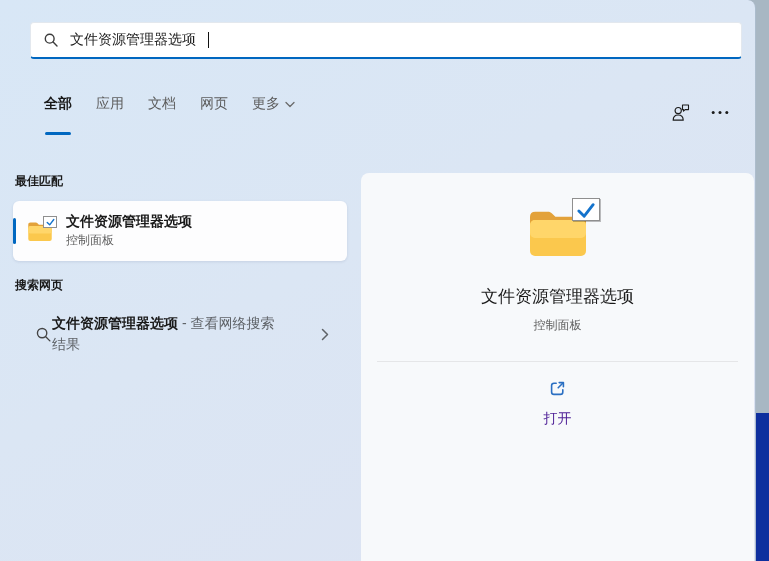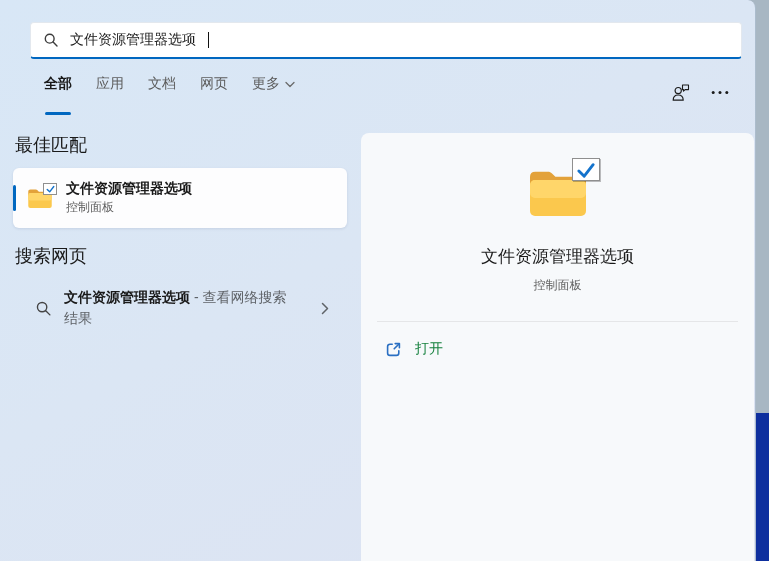--- a/index.html
+++ b/index.html
@@ -13,7 +13,7 @@
     background:linear-gradient(150deg,#d8e7f6 0%,#dbe6f4 45%,#dde3f2 100%);
     border-top-right-radius:8px;
     border-right:1px solid rgba(90,110,130,.35);
-    display:flex;flex-direction:column;box-sizing:border-box;
+    display:flex;flex-direction:column;box-sizing:border-box;gap:20px;
   }
   
   .search-box{

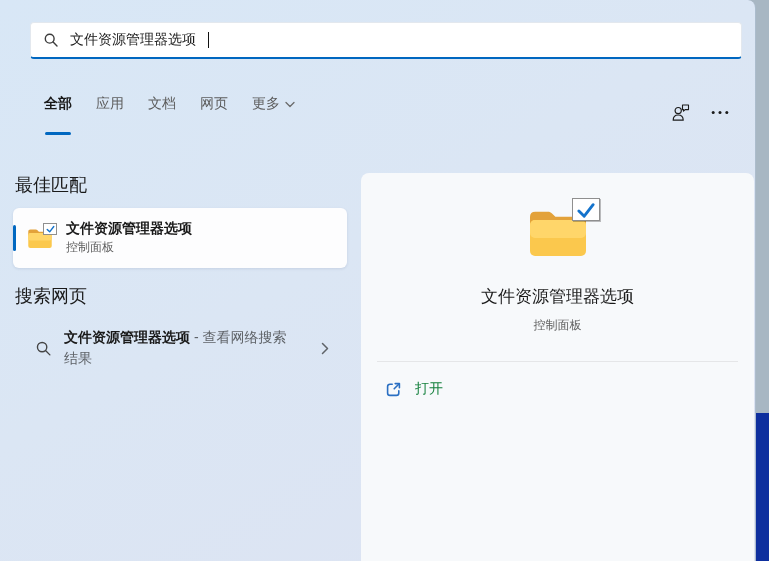--- a/index.html
+++ b/index.html
@@ -37,7 +37,7 @@
   
   .content{flex:1;display:flex;margin-top:18px;min-height:0;}
   .left-pane{width:361px;flex-shrink:0;box-sizing:border-box;padding:0 14px 0 13px;}
-  .section-heading{font-size:18px;font-weight:400;color:#1a1a1a;margin:0 2px 11px 2px;}
+  .section-heading{font-size:12px;font-weight:700;color:#1a1a1a;margin:0 2px 11px 2px;}
   .best-match-card{
     position:relative;height:60px;border-radius:6px;background:#fdfdfe;
     box-shadow:0 1px 3px rgba(0,30,80,.10);display:flex;align-items:center;

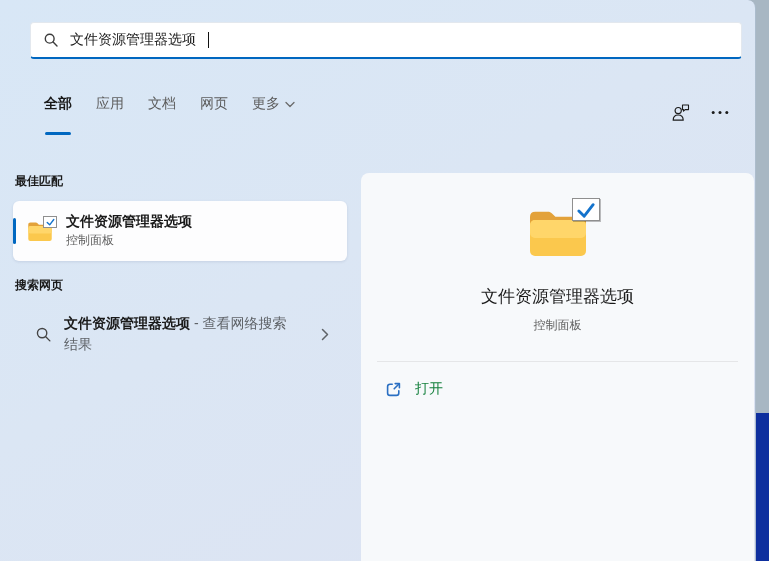--- a/index.html
+++ b/index.html
@@ -49,7 +49,7 @@
   .bm-sub{font-size:12px;color:#5e5e5e;margin-top:3px;}
   .web-heading{margin-top:16px;}
   .web-item{display:flex;align-items:center;padding:8px 10px 8px 22px;border-radius:6px;}
-  .web-text{width:232px;font-size:14px;line-height:1.5;margin-left:12px;}
+  .web-text{width:232px;font-size:14px;line-height:1.5;}
   .web-query{color:#1a1a1a;font-weight:600;}
   .web-suffix{color:#5f6368;font-weight:400;}
   .web-chevron{margin-left:auto;margin-right:8px;}

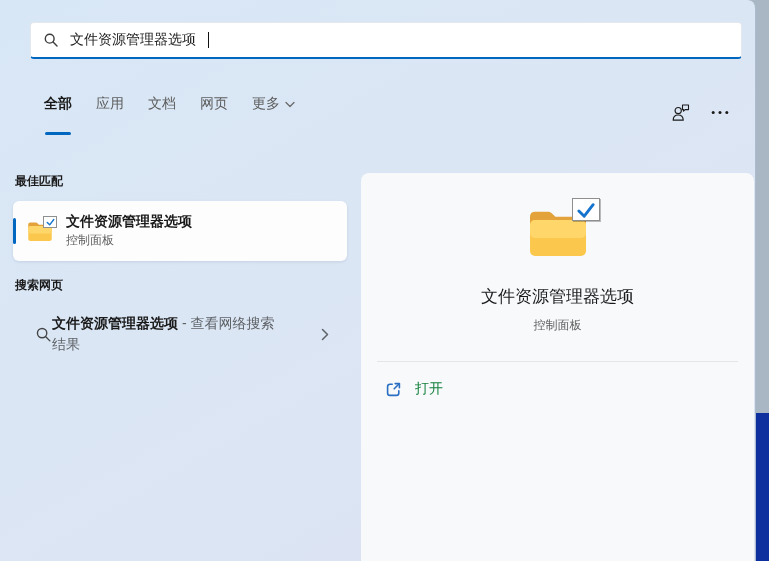--- a/index.html
+++ b/index.html
@@ -71,7 +71,7 @@
   .preview-sub{font-size:12px;color:#5e5e5e;margin-top:9px;}
   .divider{width:calc(100% - 32px);height:1px;background:#e5e6e8;margin-top:27px;}
   .open-row{align-self:stretch;display:flex;align-items:center;gap:13px;
-    padding:11px 24px;margin-top:7px;font-size:14px;color:#15803d;}
+    padding:11px 24px;margin-top:7px;font-size:14px;color:#4c1d95;flex-direction:column;}
 </style>
 </head>
 <body>

